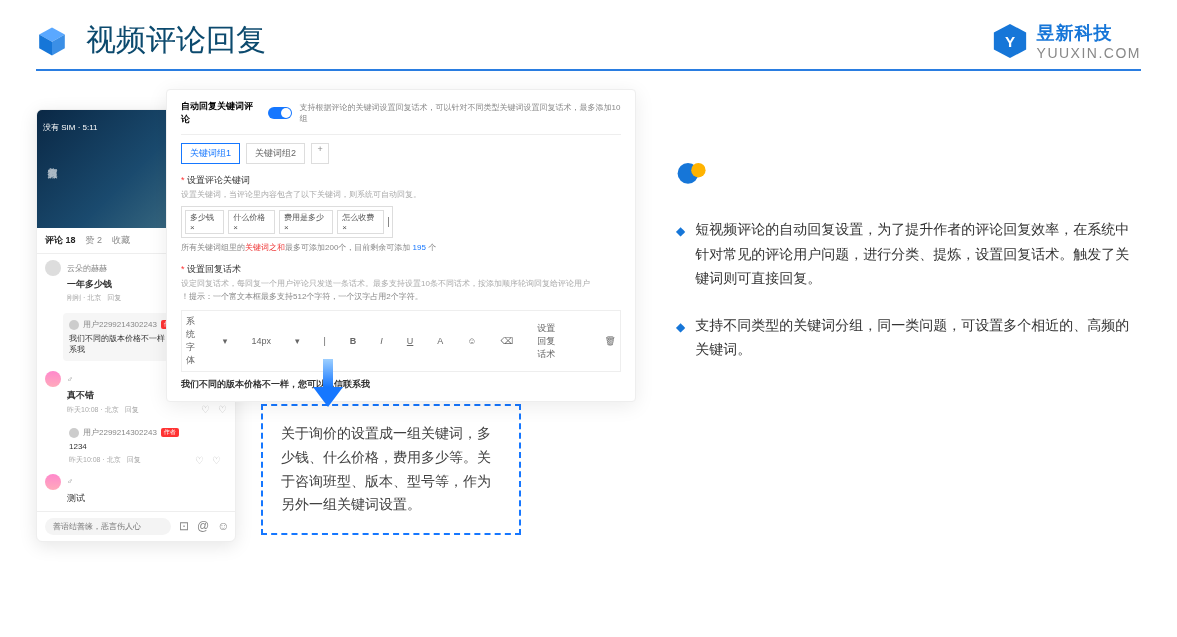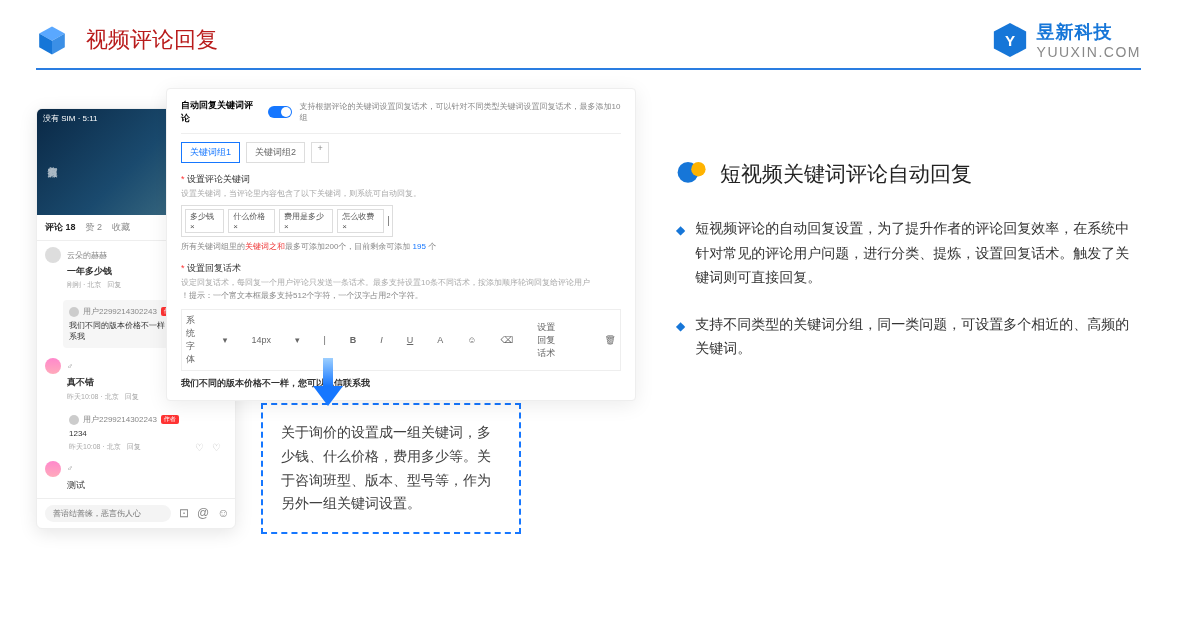--- a/index.html
+++ b/index.html
@@ -8,7 +8,7 @@
 .header { display: flex; justify-content: space-between; align-items: center; padding: 20px 36px 8px 36px; }
 .header-left { display: flex; align-items: center; gap: 18px; }
 .cube-icon { width: 32px; height: 32px; }
-.page-title { font-size: 22px; color: #b91c1c; font-weight: 400; text-align: center; }
+.page-title { font-size: 30px; color: #0c4a6e; font-weight: 400; text-align: center; }
 .logo-right { display: flex; align-items: center; gap: 8px; }
 .yuxin-cube { width: 38px; height: 38px; }
 .yuxin-text { display: flex; flex-direction: column; }

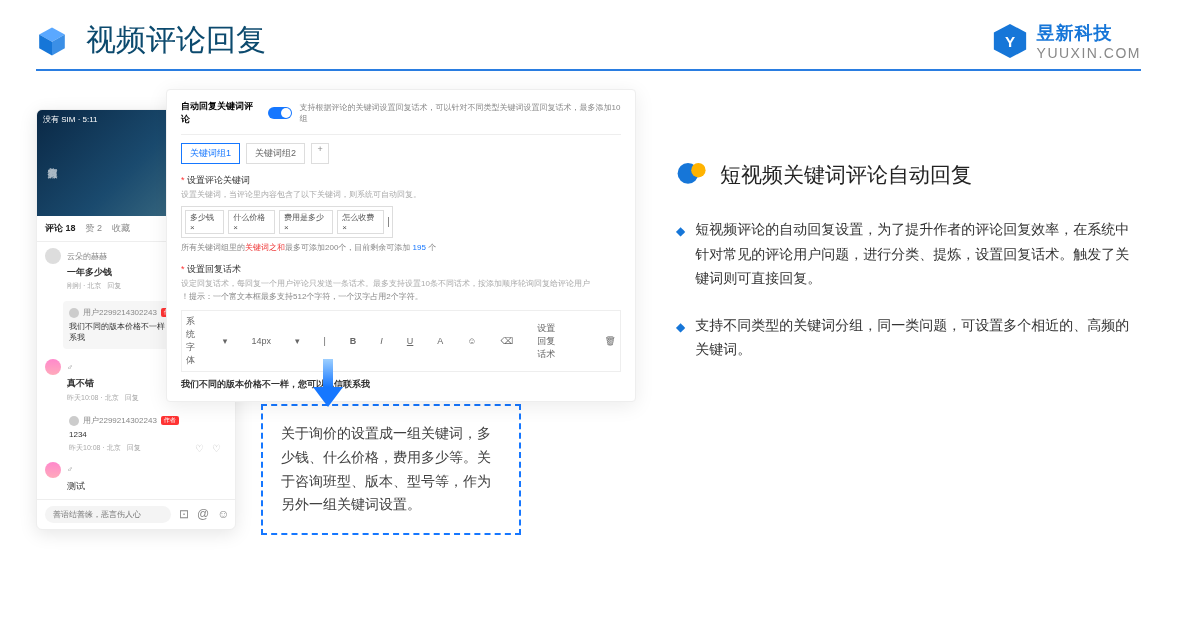--- a/index.html
+++ b/index.html
@@ -46,7 +46,7 @@
 .reply-text { margin-top: 6px; font-size: 9px; font-weight: bold; color: #333; }
 
 .phone { position: absolute; left: 0; top: 20px; width: 200px; background: #fff; border: 1px solid #eee; border-radius: 6px; box-shadow: 0 4px 18px rgba(0,0,0,0.1); overflow: hidden; z-index: 3; }
-.video-thumb { height: 106px; background: linear-gradient(135deg,#0a2845,#1a4a6e 50%,#4a7a8a); position: relative; color: #fff; font-size: 8px; padding: 4px 6px; }
+.video-thumb { height: 118px; background: linear-gradient(135deg,#0a2845,#1a4a6e 50%,#4a7a8a); position: relative; color: #fff; font-size: 8px; padding: 12px 6px; }
 .video-thumb .cn { position: absolute; left: 8px; top: 50px; writing-mode: vertical-rl; font-size: 10px; opacity: .65; }
 .sim { font-size: 8px; }
 .ph-tabs { display: flex; gap: 10px; padding: 6px 8px; font-size: 9px; border-bottom: 1px solid #eee; text-align: right; }

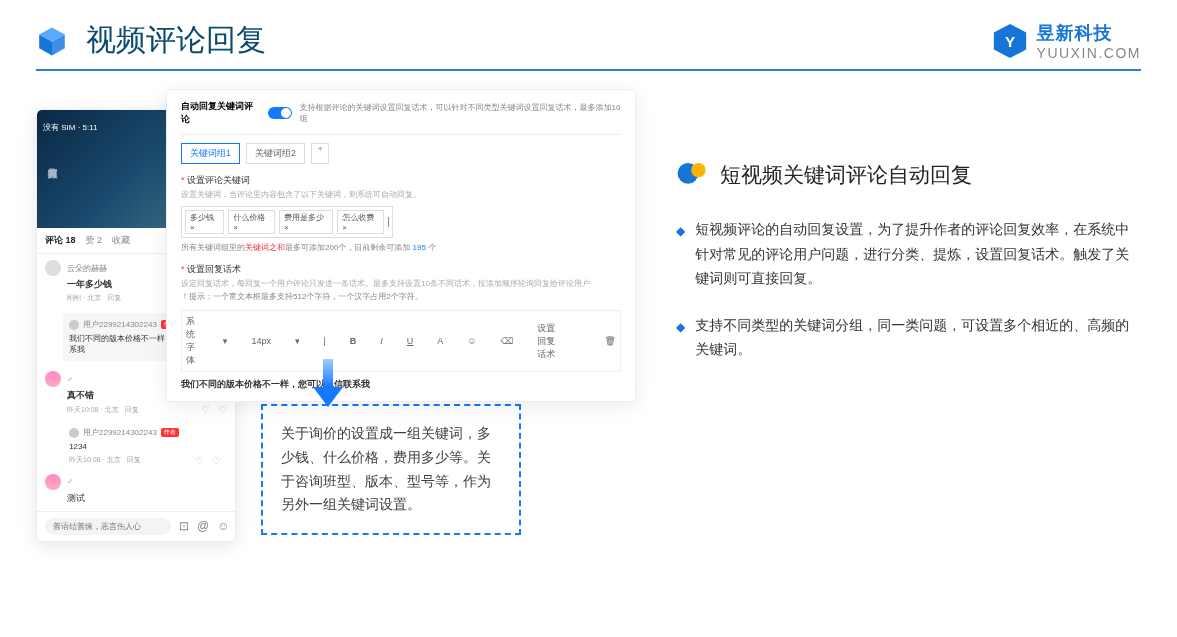--- a/index.html
+++ b/index.html
@@ -252,7 +252,6 @@
         <circle cx="15" cy="18" r="13" fill="#1676d8"></circle>
         <circle cx="28" cy="14" r="9" fill="#ffb300"></circle>
       </svg>
-      <span class="r-title">短视频关键词评论自动回复</span>
     </div>
     <div class="bullet">
       <span class="diamond">◆</span>

